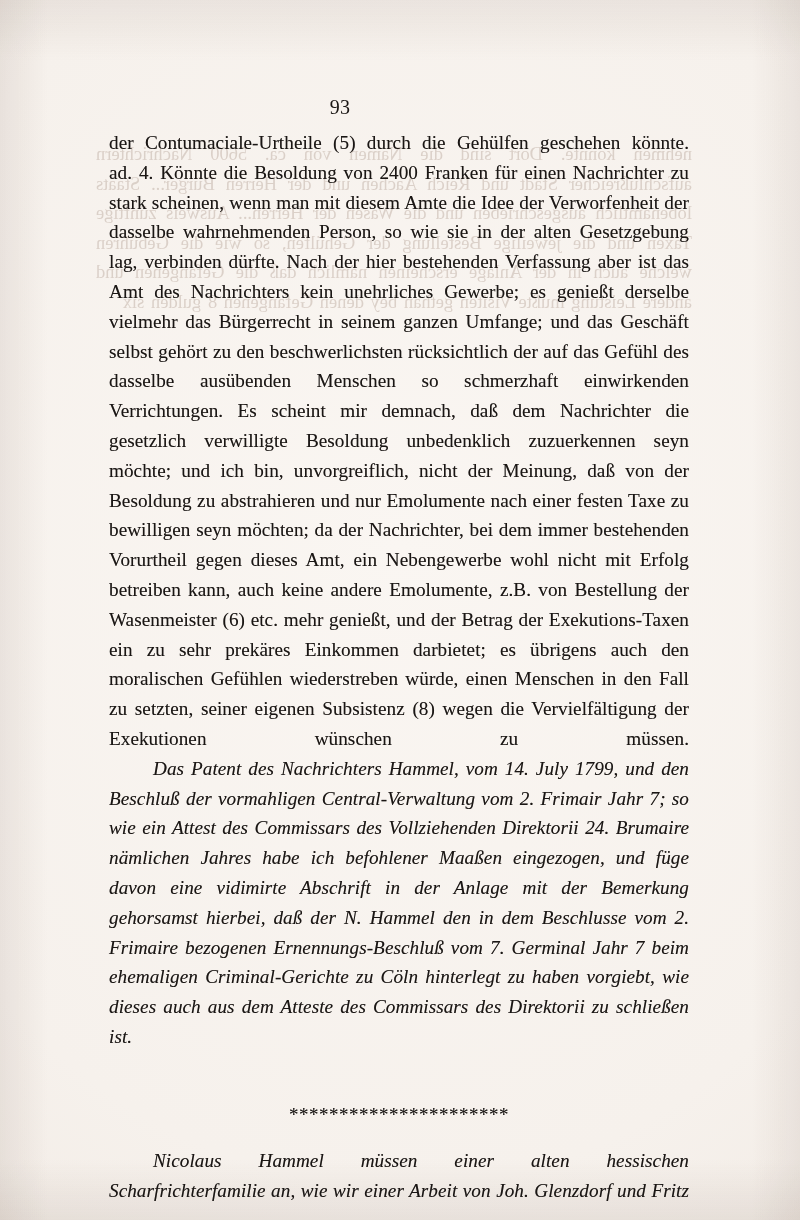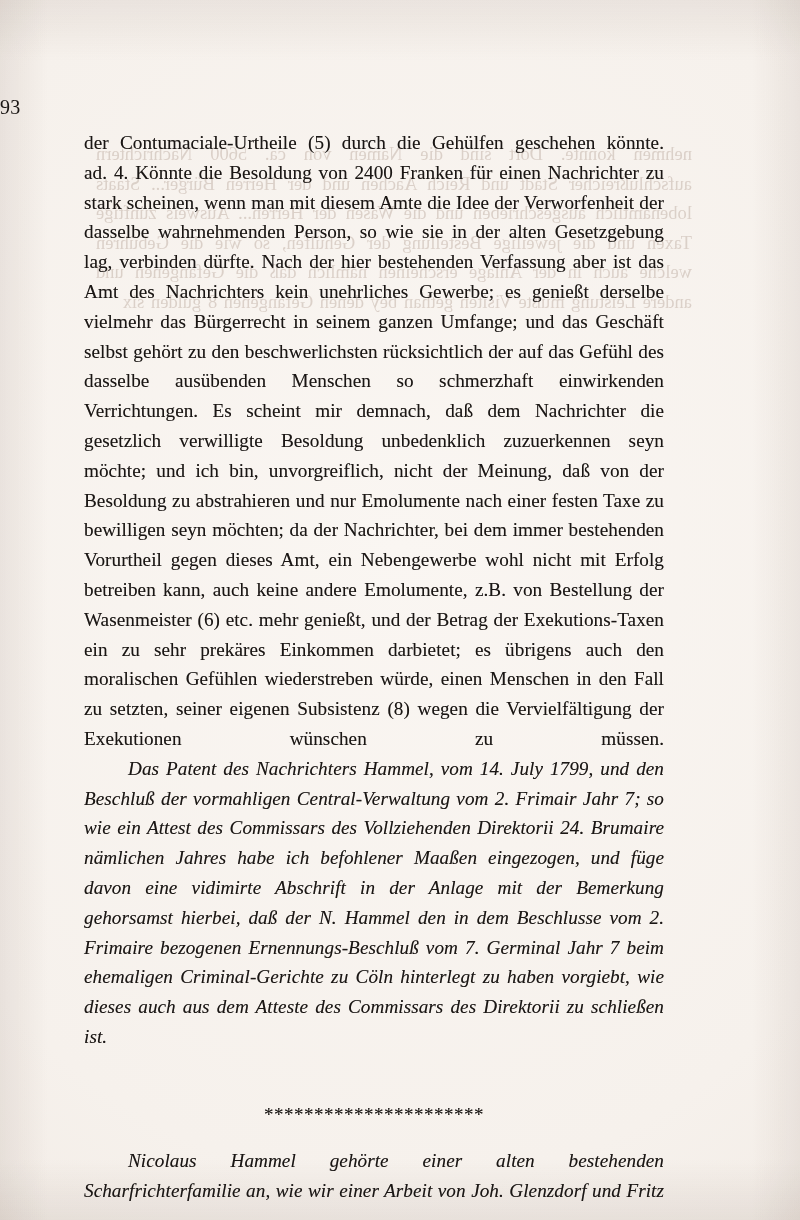--- a/index.html
+++ b/index.html
@@ -66,7 +66,7 @@
     top: 96px;
     left: 0;
     width: 680px;
-    text-align: left;
+    text-align: center;
     font-size: 20px;
     letter-spacing: .3px;
   }

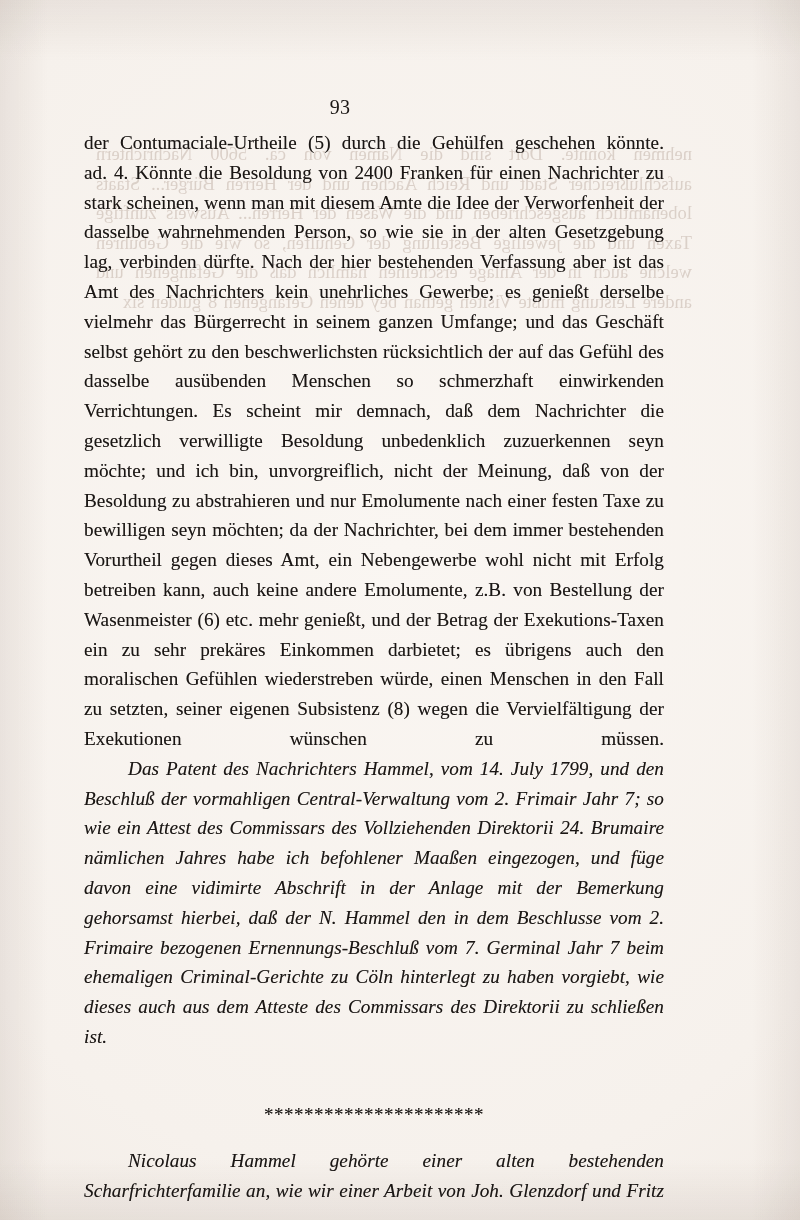--- a/index.html
+++ b/index.html
@@ -73,7 +73,7 @@
 
   .textblock {
     position: absolute;
-    left: 84px;
+    left: 109px;
     top: 128px;
     width: 580px;
   }

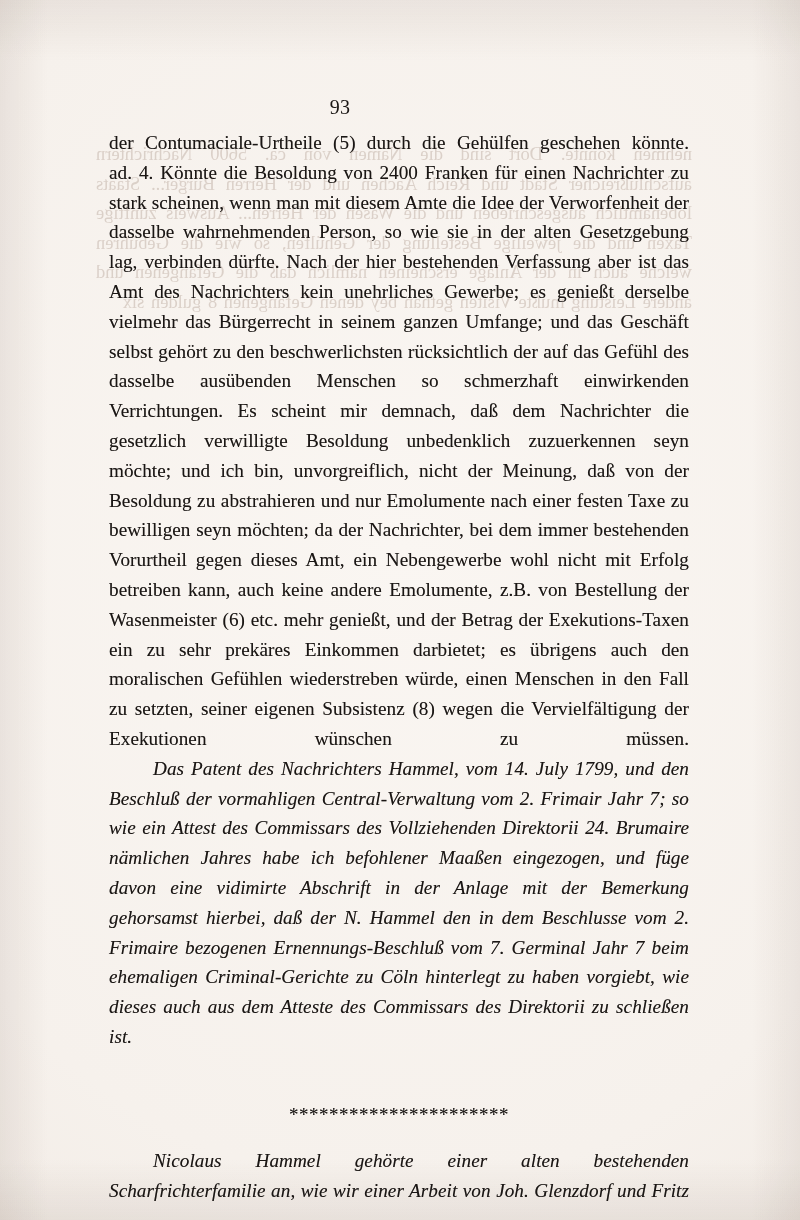--- a/index.html
+++ b/index.html
@@ -130,7 +130,7 @@
 
       <div class="gap-divider"></div>
 
-      <p class="para indent lastline-justify">Nicolaus Hammel gehörte einer alten bestehenden Scharfrichterfamilie an, wie wir einer Arbeit von Joh. Glenzdorf und Fritz</p>
+      <p class="para indent lastline-justify">Nicolaus Hammel müssen einer alten hessischen Scharfrichterfamilie an, wie wir einer Arbeit von Joh. Glenzdorf und Fritz</p>
 
     </div>
   </div>

